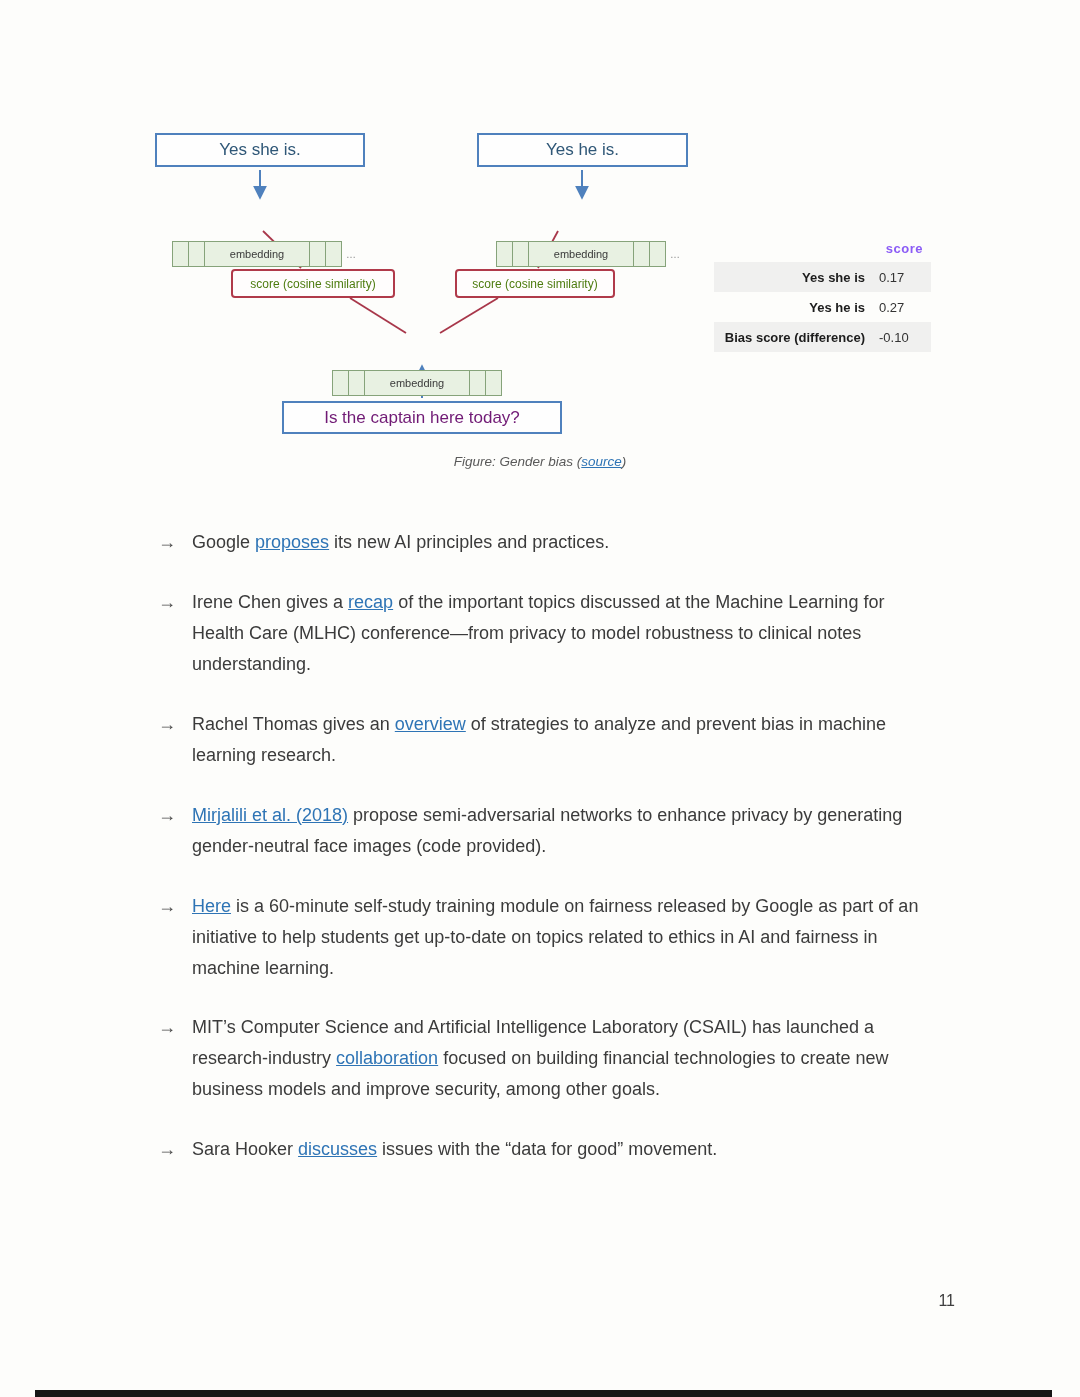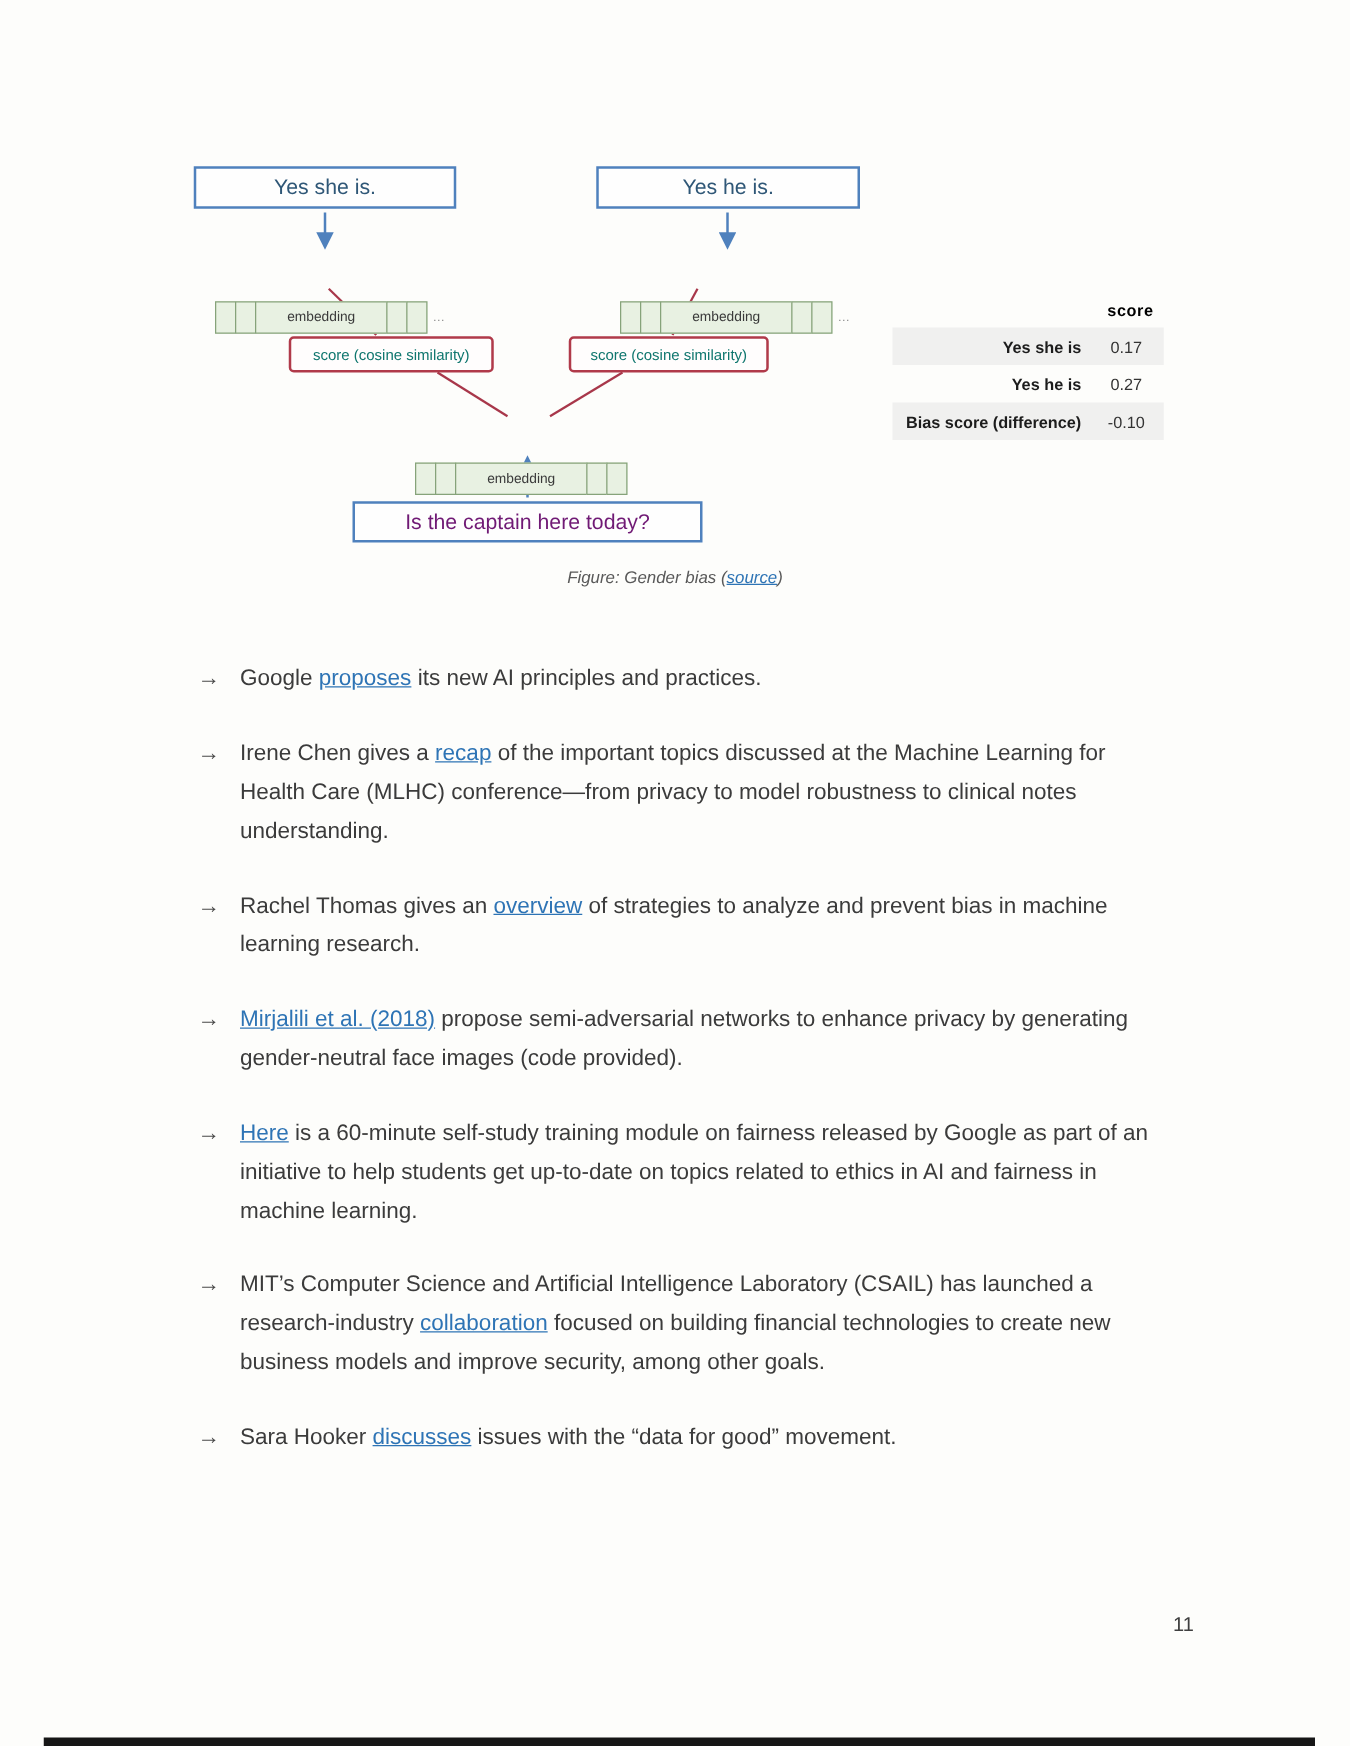--- a/index.html
+++ b/index.html
@@ -50,7 +50,7 @@
   .score-table { position:absolute; left:714px; top:236px; width:217px; font-size:13px; }
   .score-table .t-header {
     height:26px; line-height:26px; text-align:right; padding-right:8px;
-    font-weight:bold; color:#000000; letter-spacing:.5px;
+    font-weight:bold; color:#8b5cf6; letter-spacing:.5px;
   }
   .trow { display:flex; align-items:center; height:30px; }
   .trow:nth-child(odd) { background:#f0f0ef; }

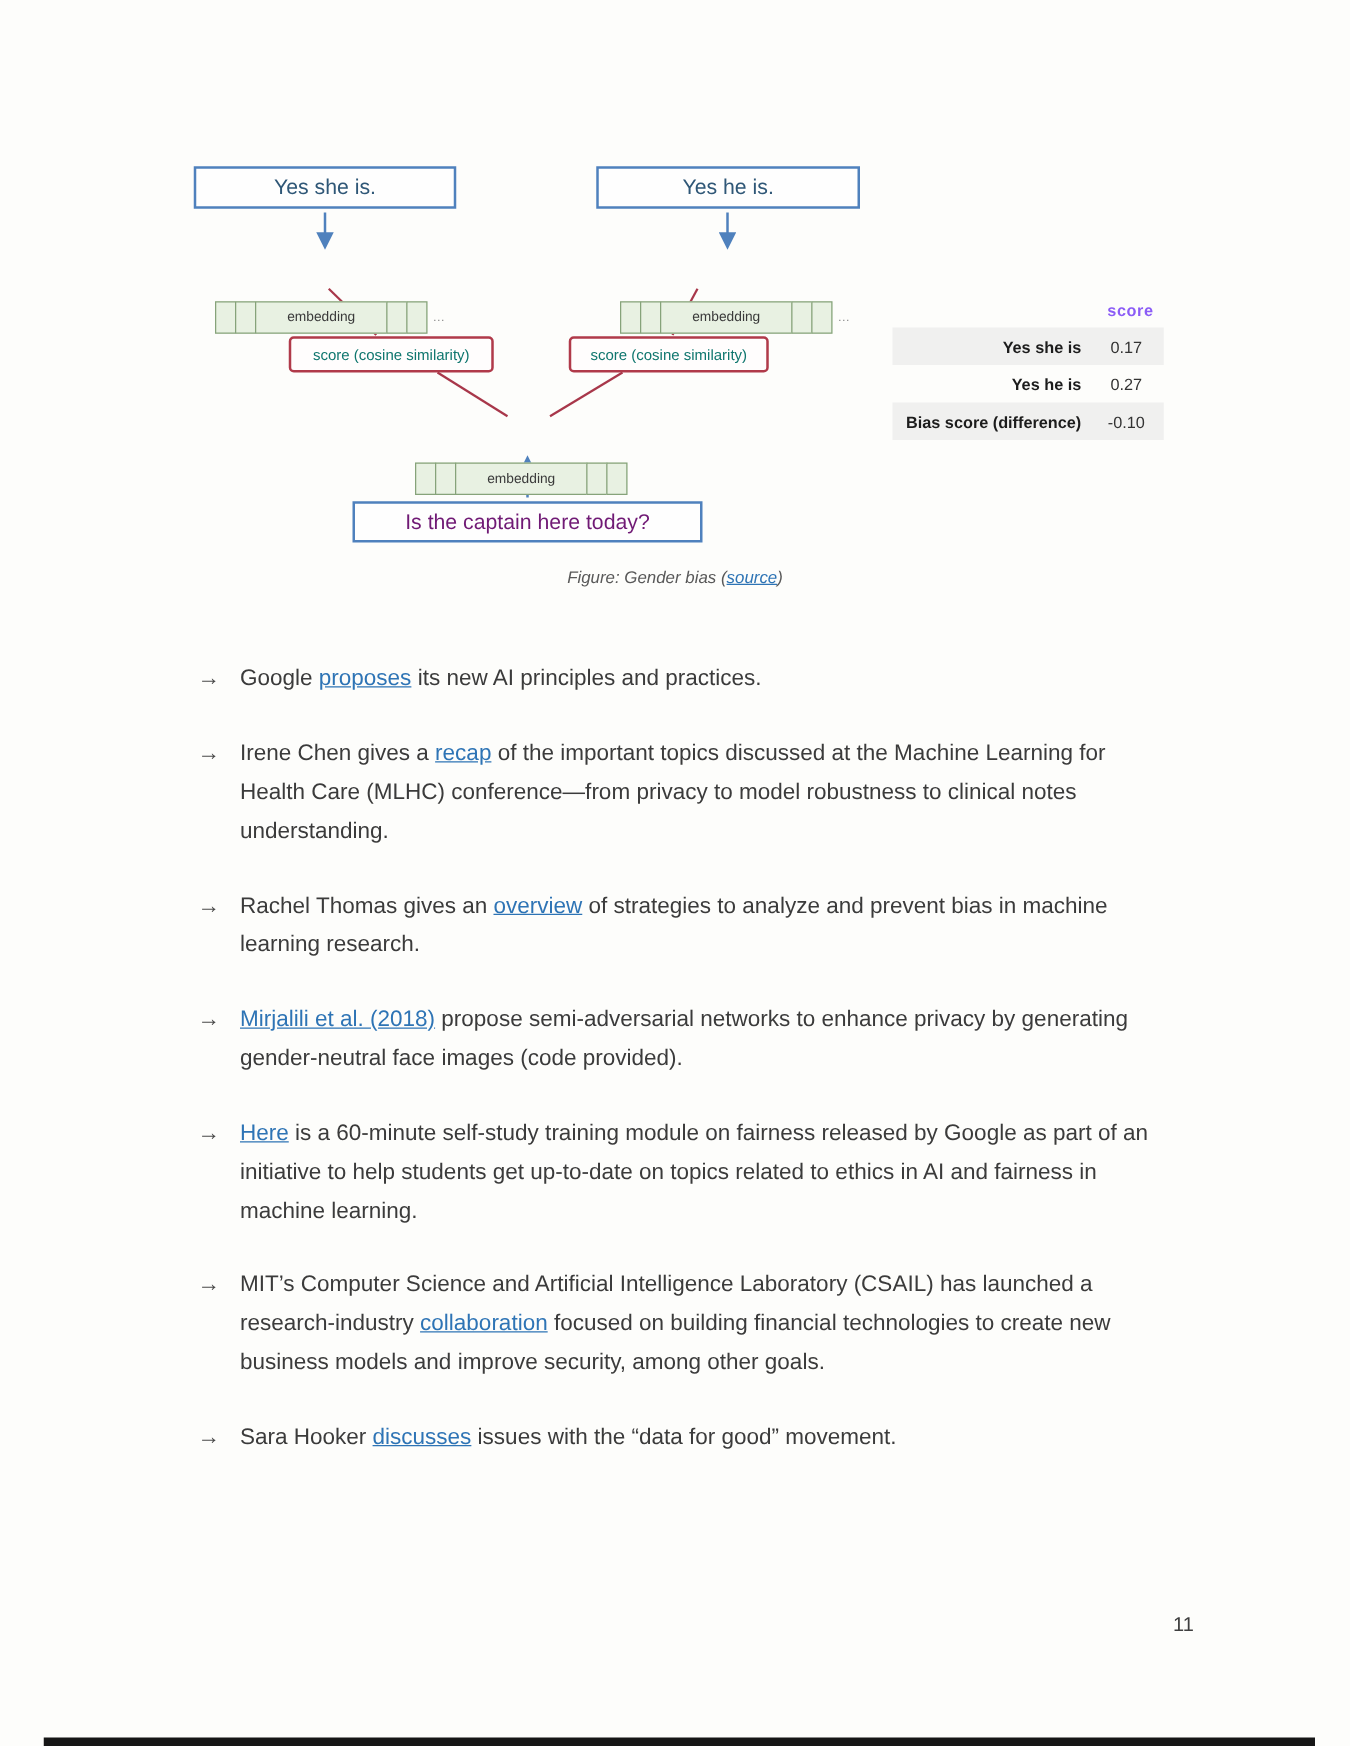--- a/index.html
+++ b/index.html
@@ -35,7 +35,7 @@
 
   .score-box {
     position:absolute; height:29px; border:2px solid #b03a4a; border-radius:4px;
-    background:#fffdfd; color:#0f766e; font-size:12px;
+    background:#fffdfd; color:#4d7c0f; font-size:12px;
     display:flex; align-items:center; justify-content:center;
   }
   .score-box.left  { left:231px; top:269px; width:164px; }

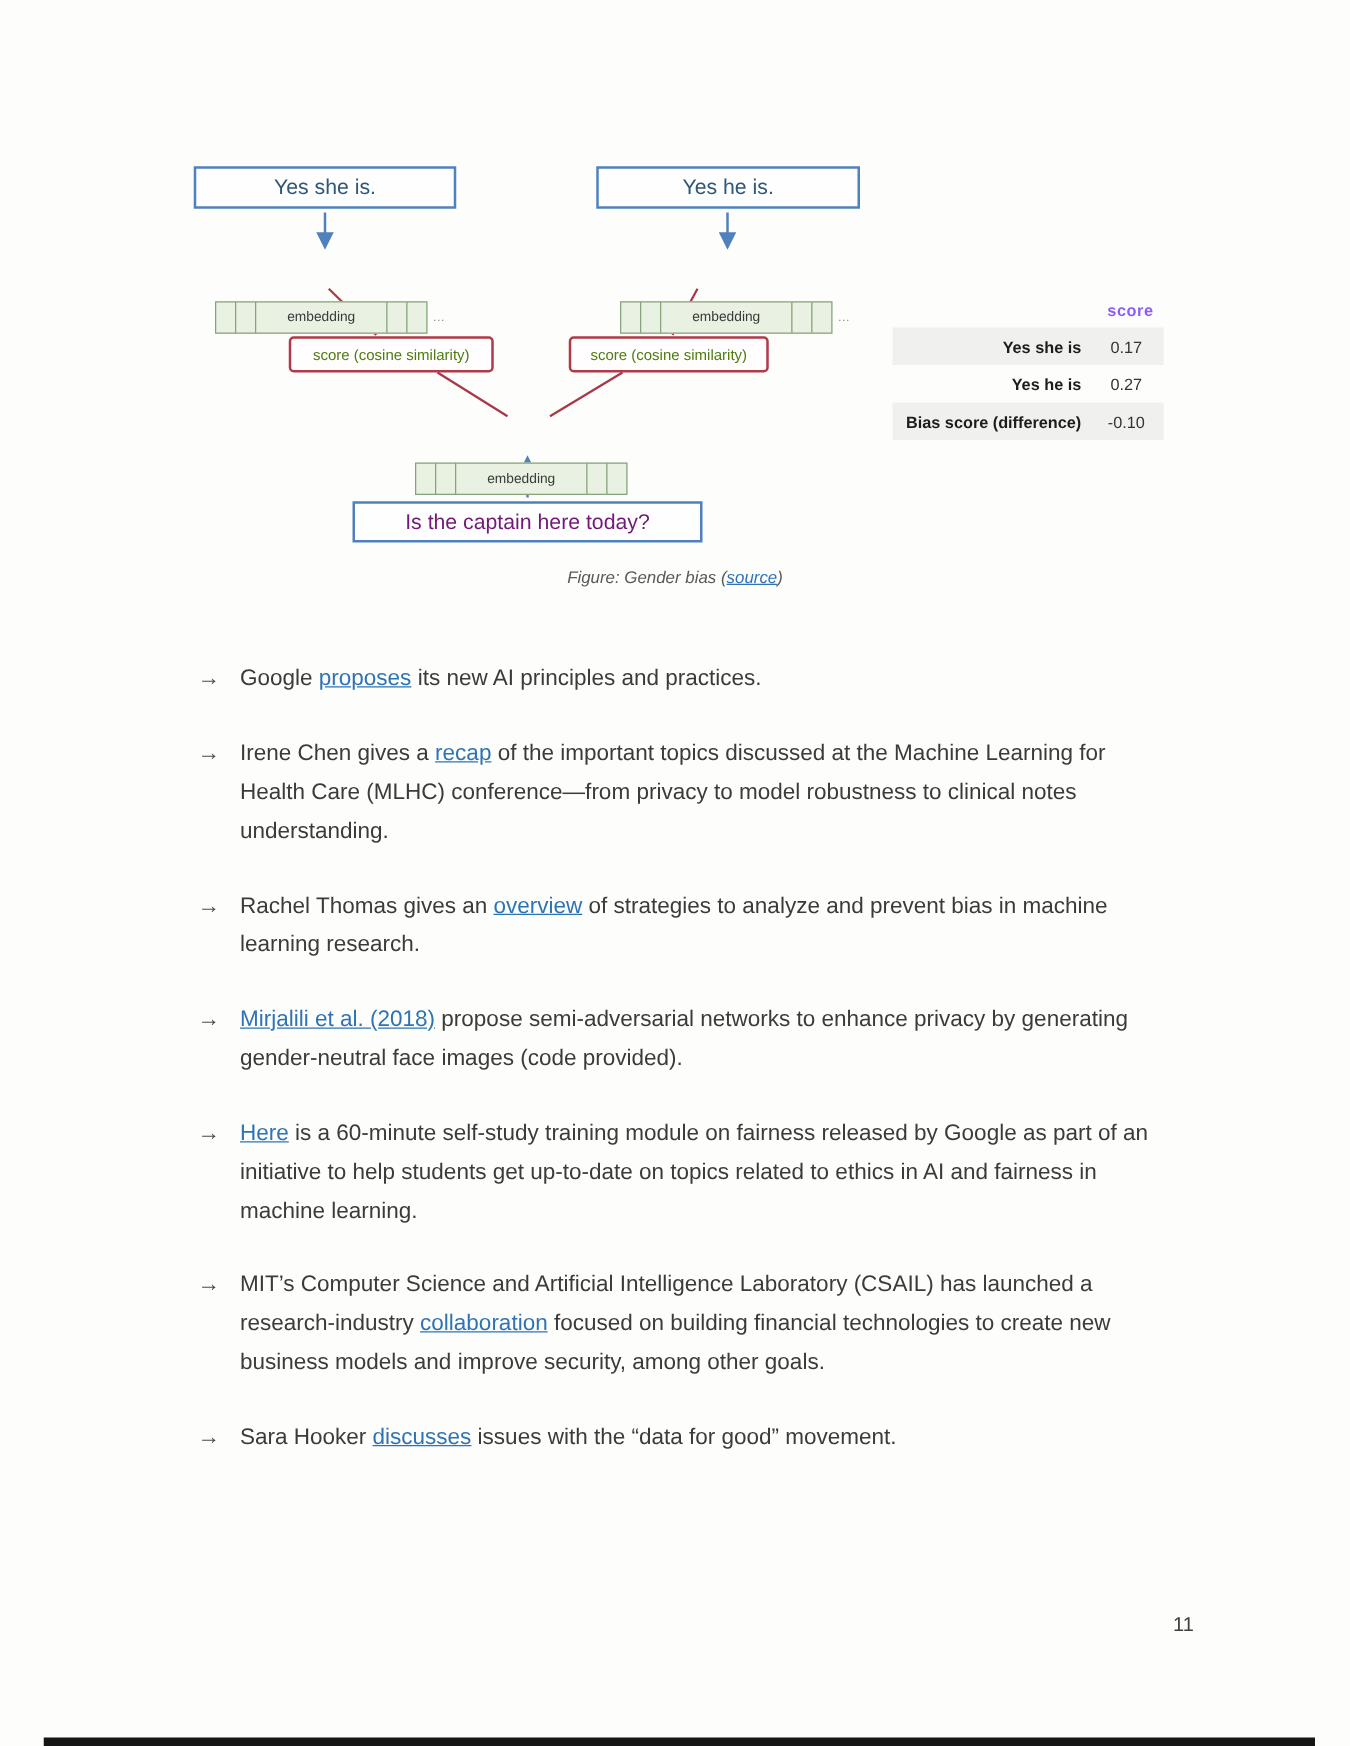--- a/index.html
+++ b/index.html
@@ -55,7 +55,7 @@
   .trow { display:flex; align-items:center; height:30px; }
   .trow:nth-child(odd) { background:#f0f0ef; }
   .tlabel { flex:1; text-align:right; font-weight:bold; color:#1c1c1c; padding-right:14px; }
-  .tvalue { width:52px; text-align:center; padding-right:8px; color:#333; }
+  .tvalue { width:52px; text-align:left; padding-right:8px; color:#333; }
 
   .caption {
     position:absolute; left:0; top:454px; width:100%; text-align:center;

